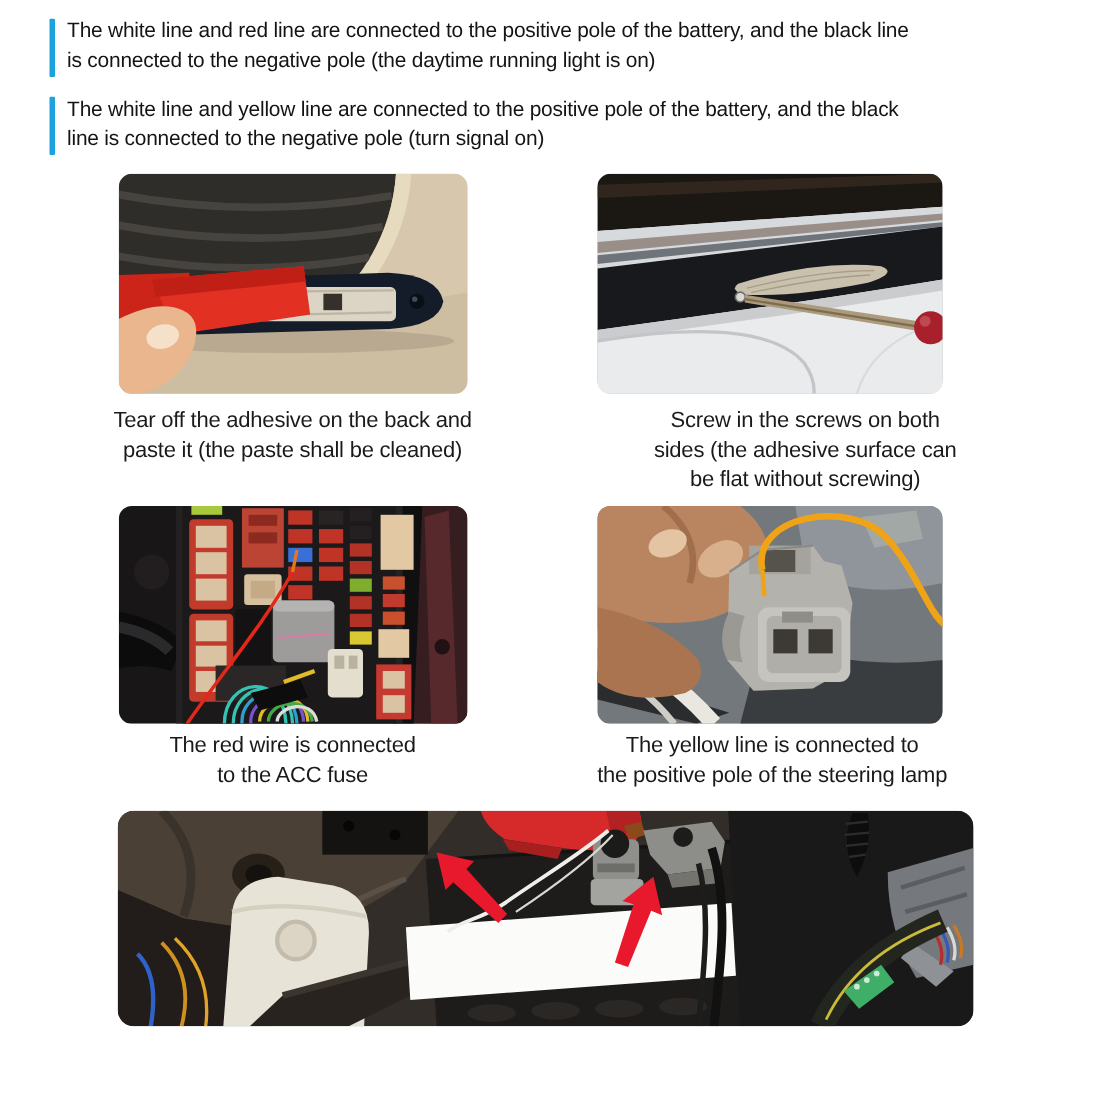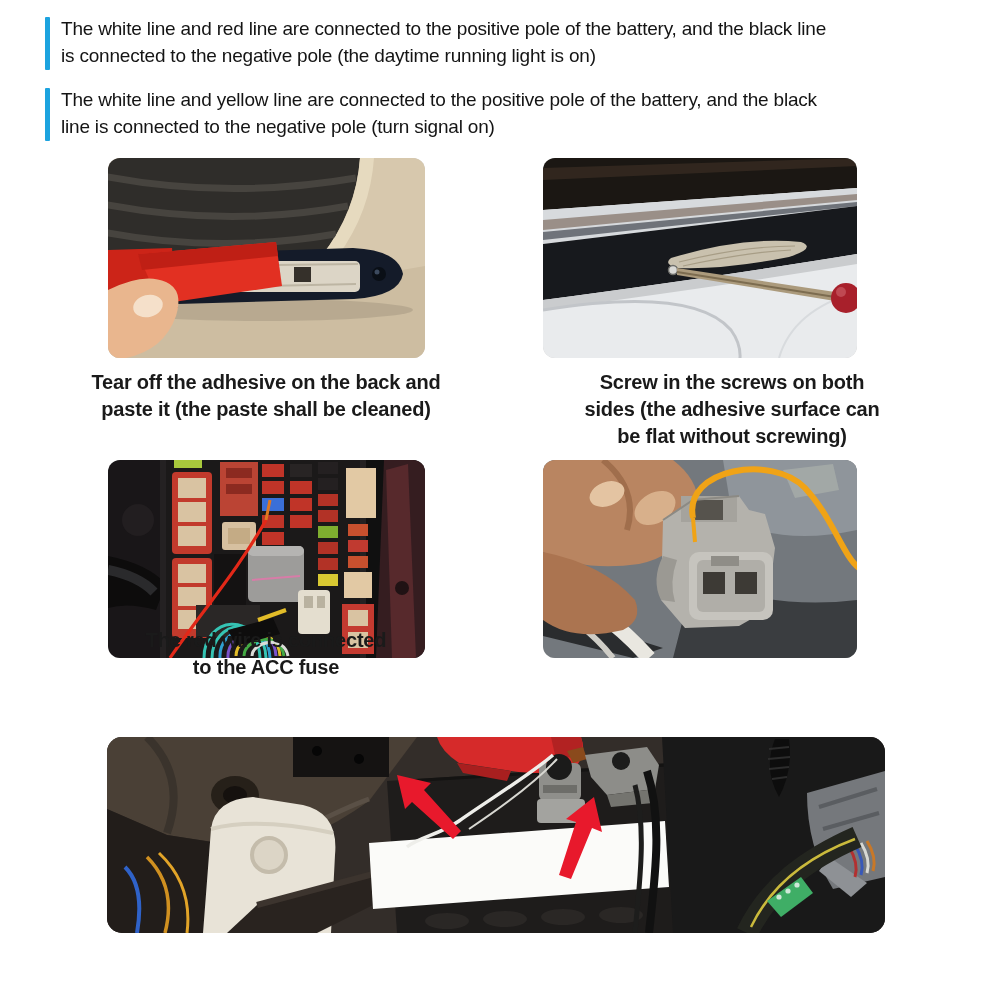--- a/index.html
+++ b/index.html
@@ -29,7 +29,7 @@
   
   .caption{
     position:absolute;text-align:center;font-size:20px;line-height:27px;
-    font-weight:700;color:#1a1a1a;white-space:pre-line;letter-spacing:-0.2px;
+    font-weight:400;color:#1a1a1a;white-space:pre-line;letter-spacing:-0.2px;
   }
   #caption-1{left:86px;top:369px;width:360px;}
   #caption-2{left:564px;top:369px;width:336px;}

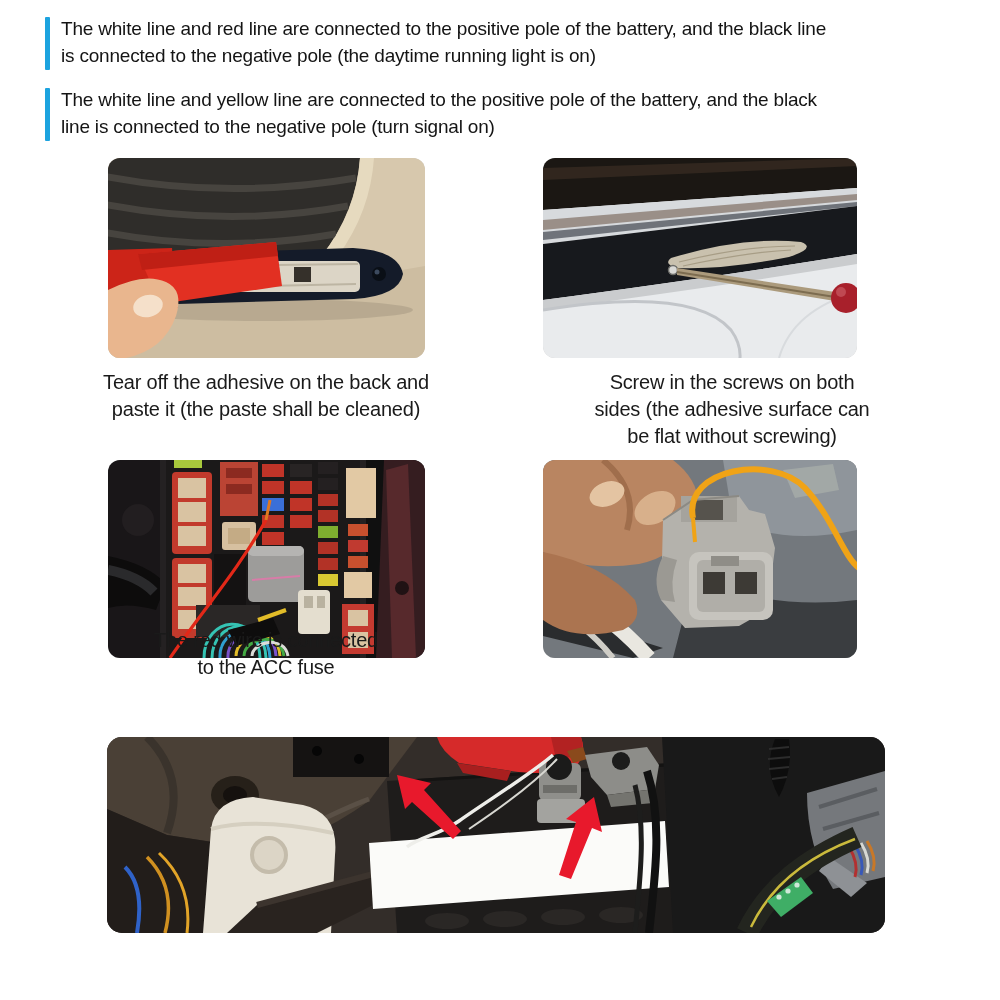--- a/index.html
+++ b/index.html
@@ -33,7 +33,7 @@
   }
   #caption-1{left:86px;top:369px;width:360px;}
   #caption-2{left:564px;top:369px;width:336px;}
-  #caption-3{left:86px;top:627px;width:360px;}
+  #caption-3{left:86px;top:665px;width:360px;}
   #caption-4{left:522px;top:665px;width:360px;}
   #caption-5{left:100px;top:937px;width:800px;}
 </style>

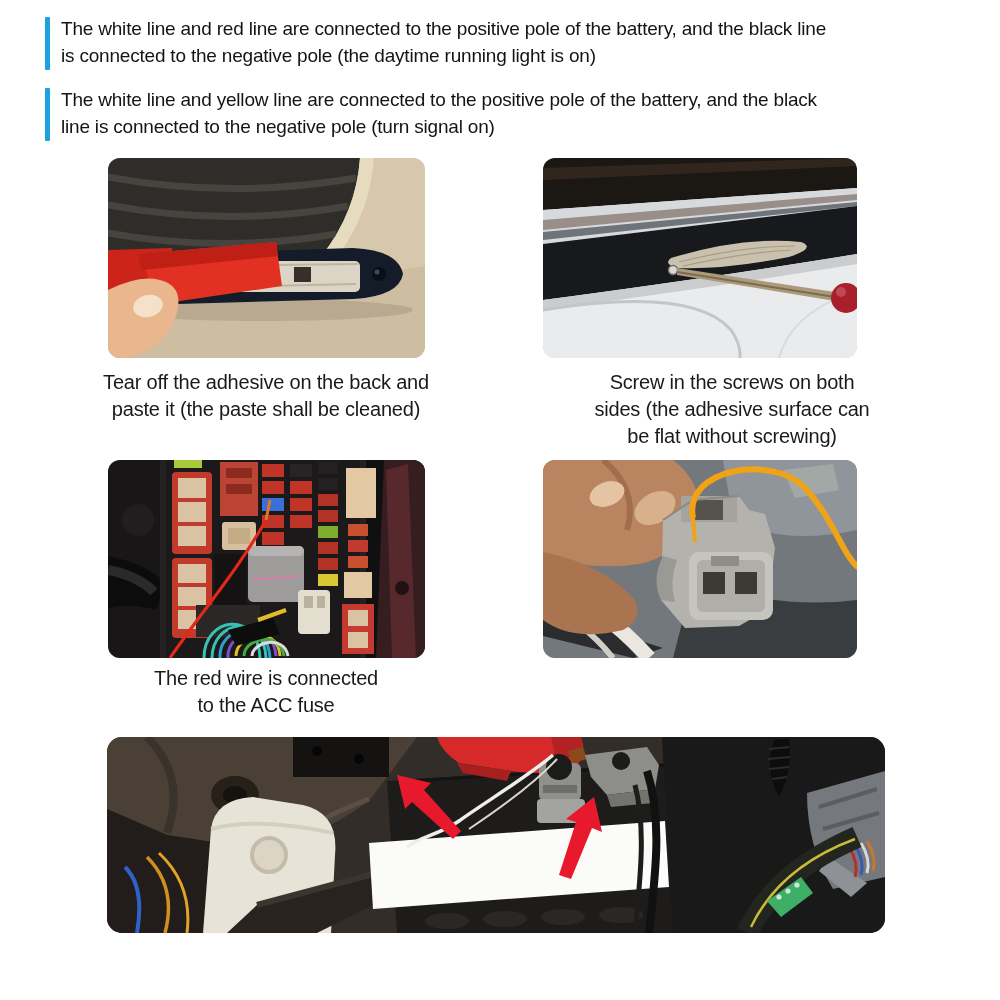--- a/index.html
+++ b/index.html
@@ -226,6 +226,8 @@
       <path d="M150,58 L152,82" stroke="#f0a316" stroke-width="4"></path>
     </svg>
   </div>
+  <div class="caption" id="caption-4">The yellow line is connected to
+the positive pole of the steering lamp</div>
 
   <div class="photo" id="photo-5">
     <svg viewBox="0 0 778 196" preserveAspectRatio="none">

